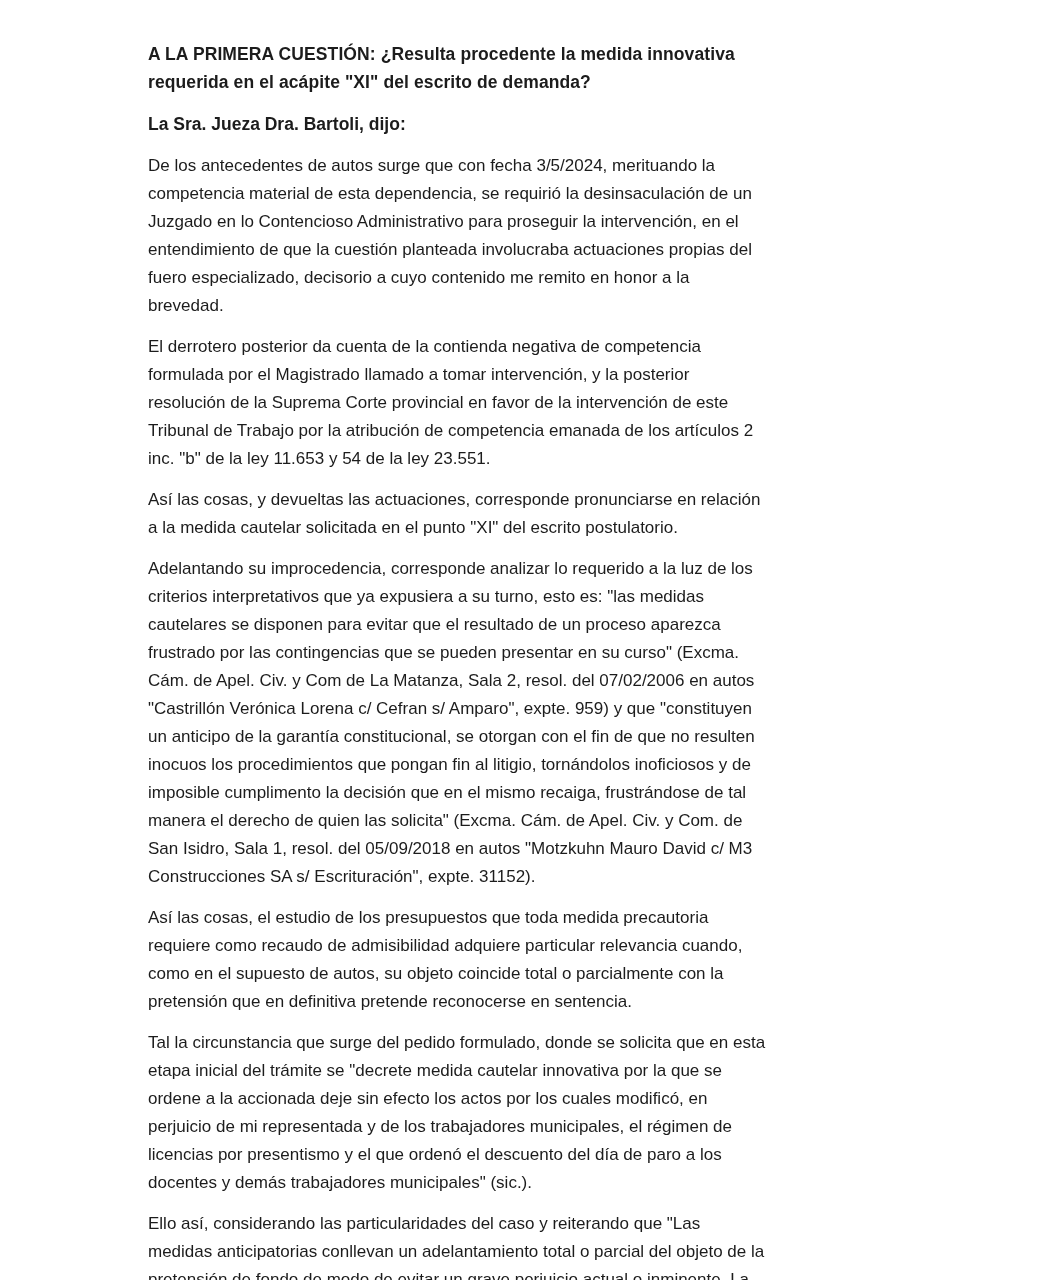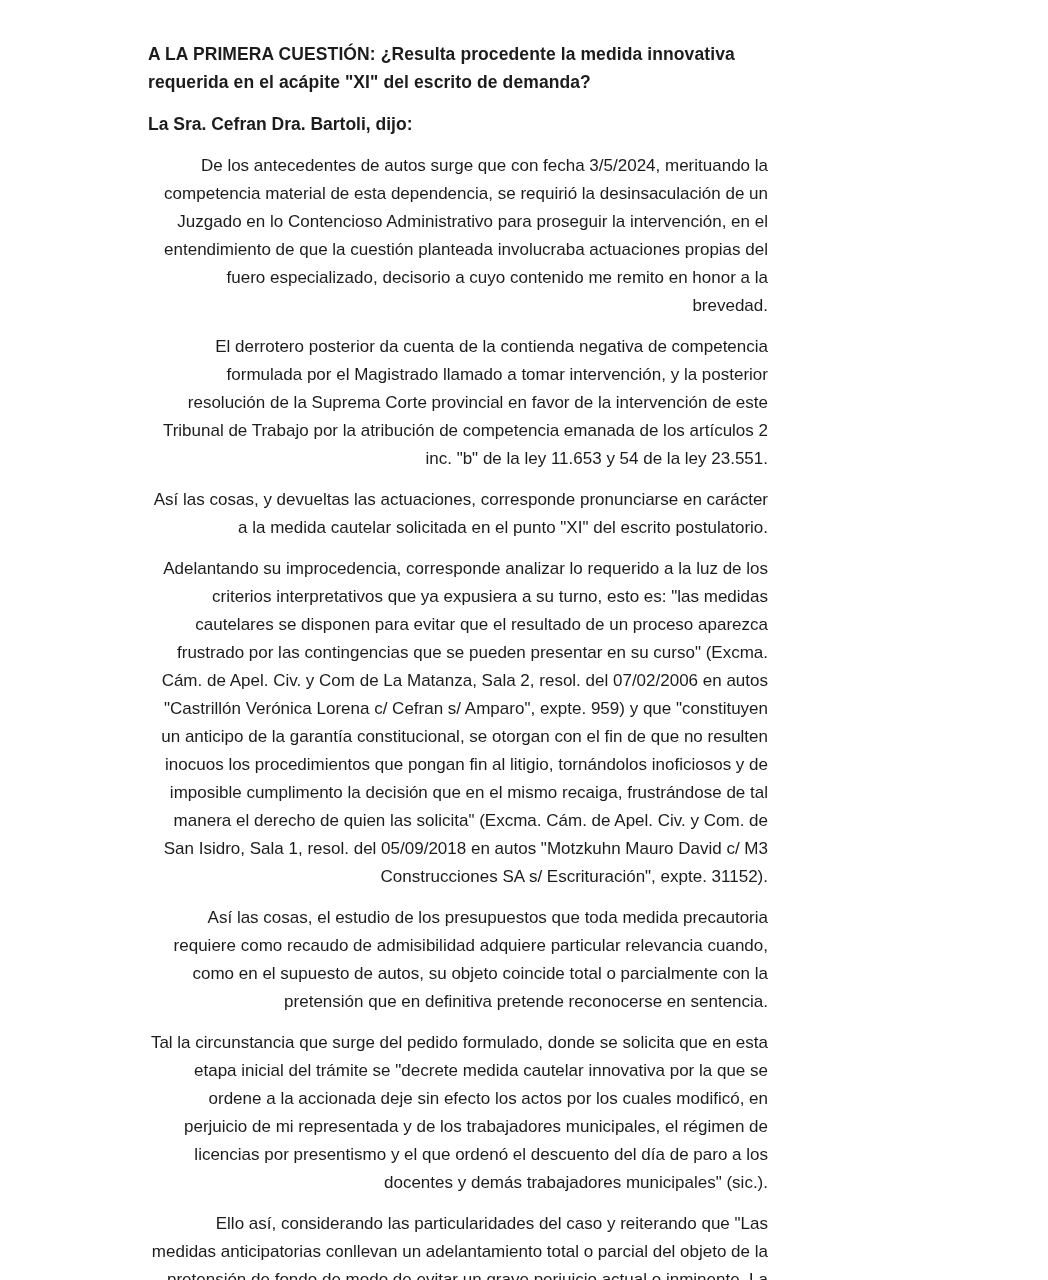--- a/index.html
+++ b/index.html
@@ -49,7 +49,7 @@
 <div class="page">
   <p class="doc-heading">A LA PRIMERA CUESTIÓN: ¿Resulta procedente la medida innovativa requerida en el acápite "XI" del escrito de demanda?</p>
 
-  <p class="doc-subheading">La Sra. Cefran Dra. Bartoli, dijo:</p>
+  <p class="doc-subheading">La Sra. Jueza Dra. Bartoli, dijo:</p>
 
   <p class="doc-paragraph">De los antecedentes de autos surge que con fecha 3/5/2024, merituando la competencia material de esta dependencia, se requirió la desinsaculación de un Juzgado en lo Contencioso Administrativo para proseguir la intervención, en el entendimiento de que la cuestión planteada involucraba actuaciones propias del fuero especializado, decisorio a cuyo contenido me remito en honor a la brevedad.</p>
 

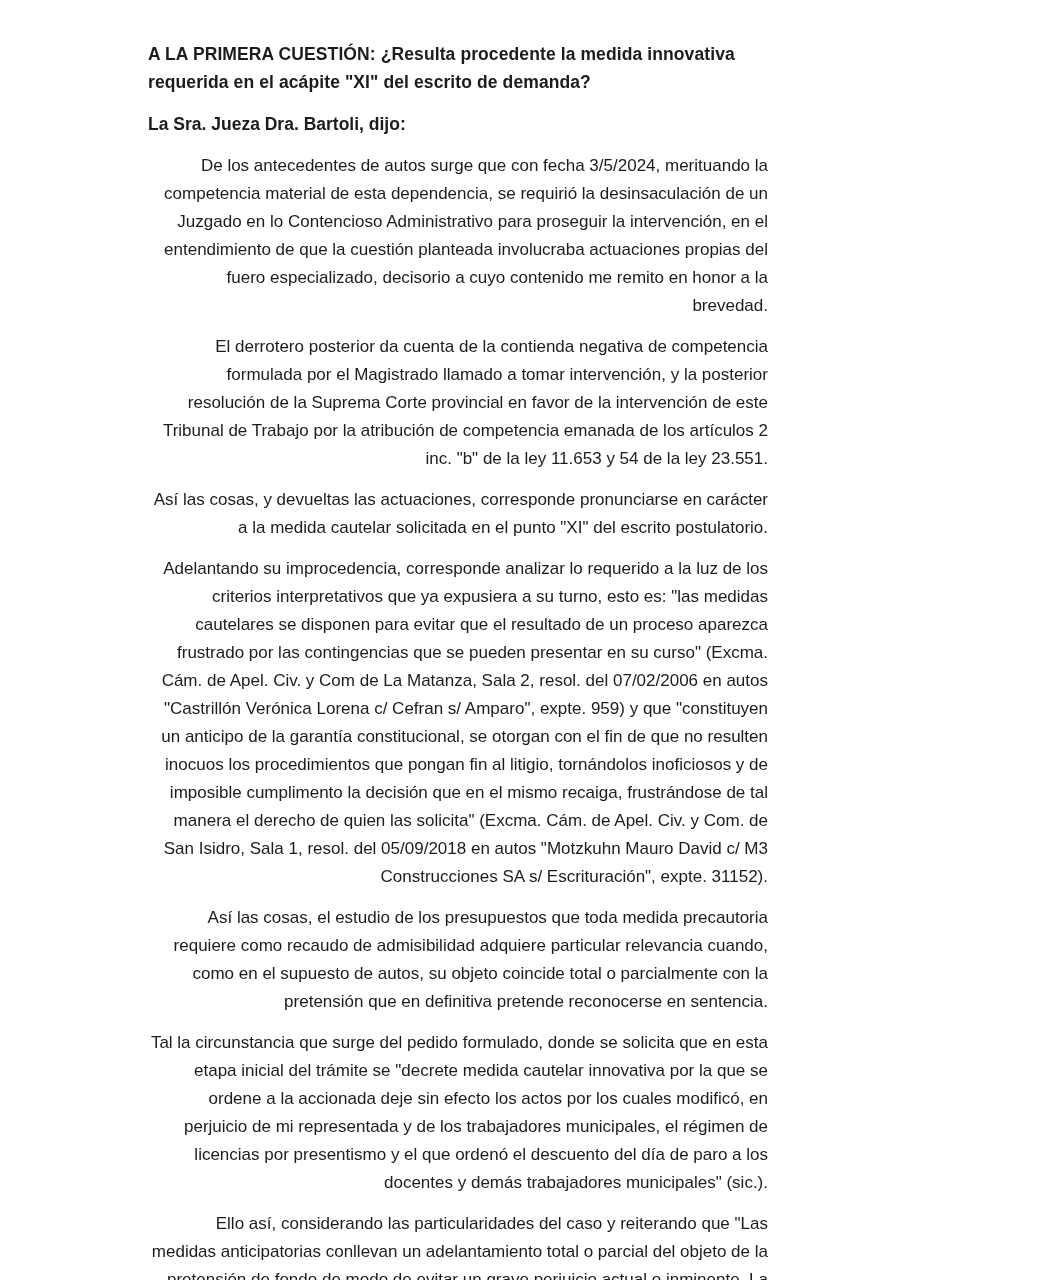--- a/index.html
+++ b/index.html
@@ -40,7 +40,7 @@
     font-weight: normal;
     line-height: 28px;
     margin: 0 0 13px 0;
-    text-align: right;
+    text-align: left;
   }
 </style>
 </head>

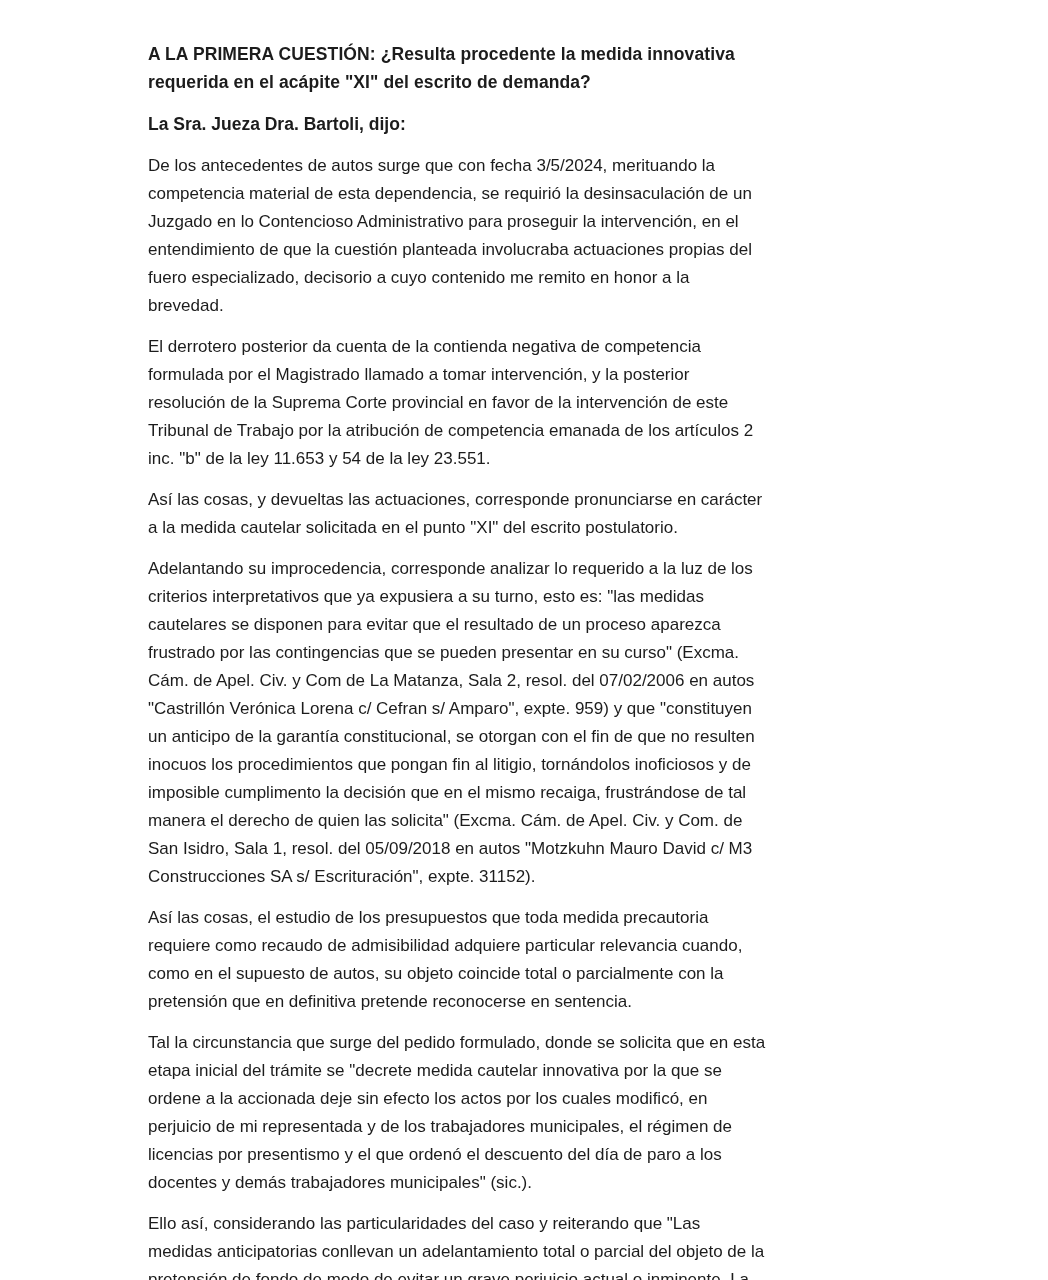--- a/index.html
+++ b/index.html
@@ -55,7 +55,7 @@
 
   <p class="doc-paragraph">El derrotero posterior da cuenta de la contienda negativa de competencia formulada por el Magistrado llamado a tomar intervención, y la posterior resolución de la Suprema Corte provincial en favor de la intervención de este Tribunal de Trabajo por la atribución de competencia emanada de los artículos 2 inc. "b" de la ley 11.653 y 54 de la ley 23.551.</p>
 
-  <p class="doc-paragraph">Así las cosas, y devueltas las actuaciones, corresponde pronunciarse en carácter a la medida cautelar solicitada en el punto "XI" del escrito postulatorio.</p>
+  <p class="doc-paragraph">Así las cosas, y devueltas las actuaciones, corresponde pronunciarse en relación a la medida cautelar solicitada en el punto "XI" del escrito postulatorio.</p>
 
   <p class="doc-paragraph">Adelantando su improcedencia, corresponde analizar lo requerido a la luz de los criterios interpretativos que ya expusiera a su turno, esto es: "las medidas cautelares se disponen para evitar que el resultado de un proceso aparezca frustrado por las contingencias que se pueden presentar en su curso" (Excma. Cám. de Apel. Civ. y Com de La Matanza, Sala 2, resol. del 07/02/2006 en autos "Castrillón Verónica Lorena c/ Cefran s/ Amparo", expte. 959) y que "constituyen un anticipo de la garantía constitucional, se otorgan con el fin de que no resulten inocuos los procedimientos que pongan fin al litigio, tornándolos inoficiosos y de imposible cumplimento la decisión que en el mismo recaiga, frustrándose de tal manera el derecho de quien las solicita" (Excma. Cám. de Apel. Civ. y Com. de San Isidro, Sala 1, resol. del 05/09/2018 en autos "Motzkuhn Mauro David c/ M3 Construcciones SA s/ Escrituración", expte. 31152).</p>
 

